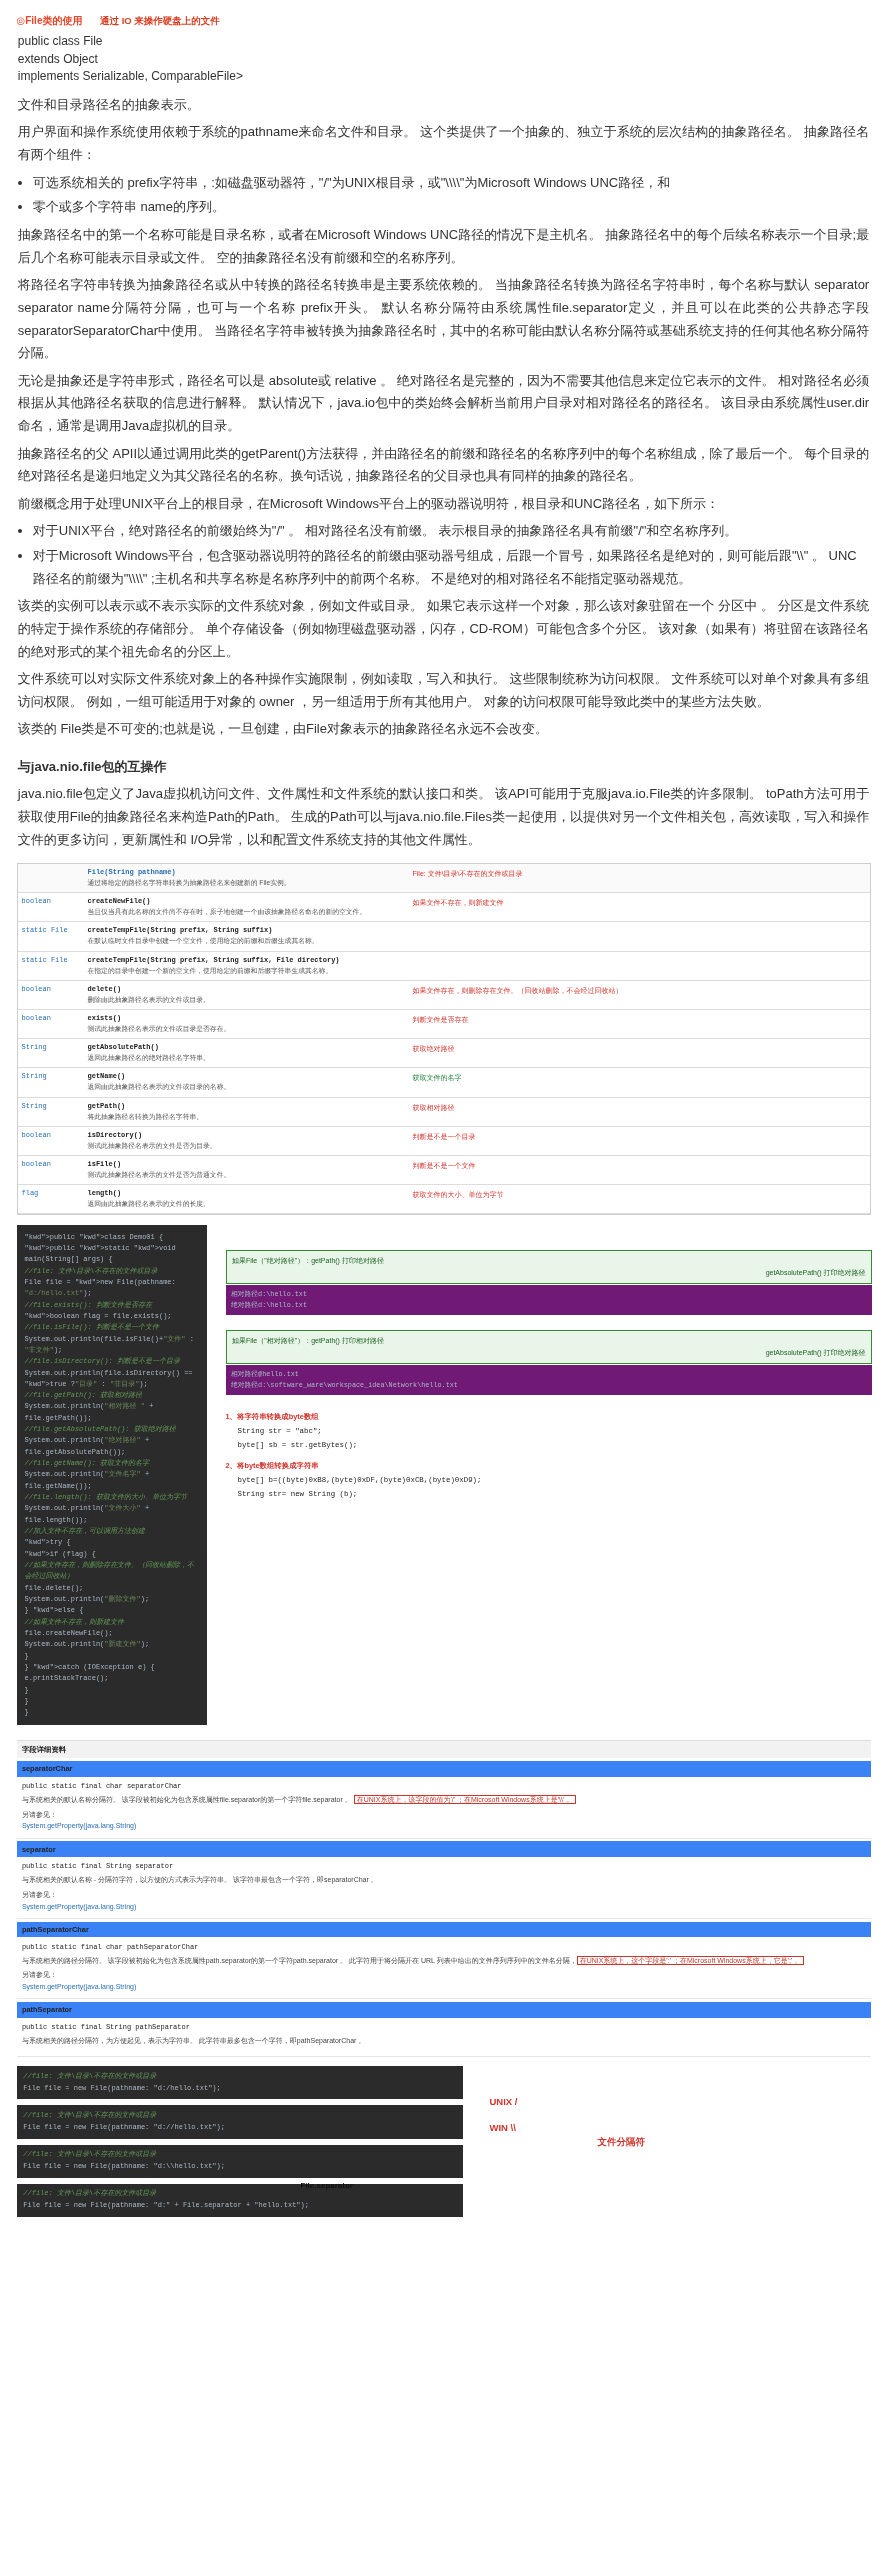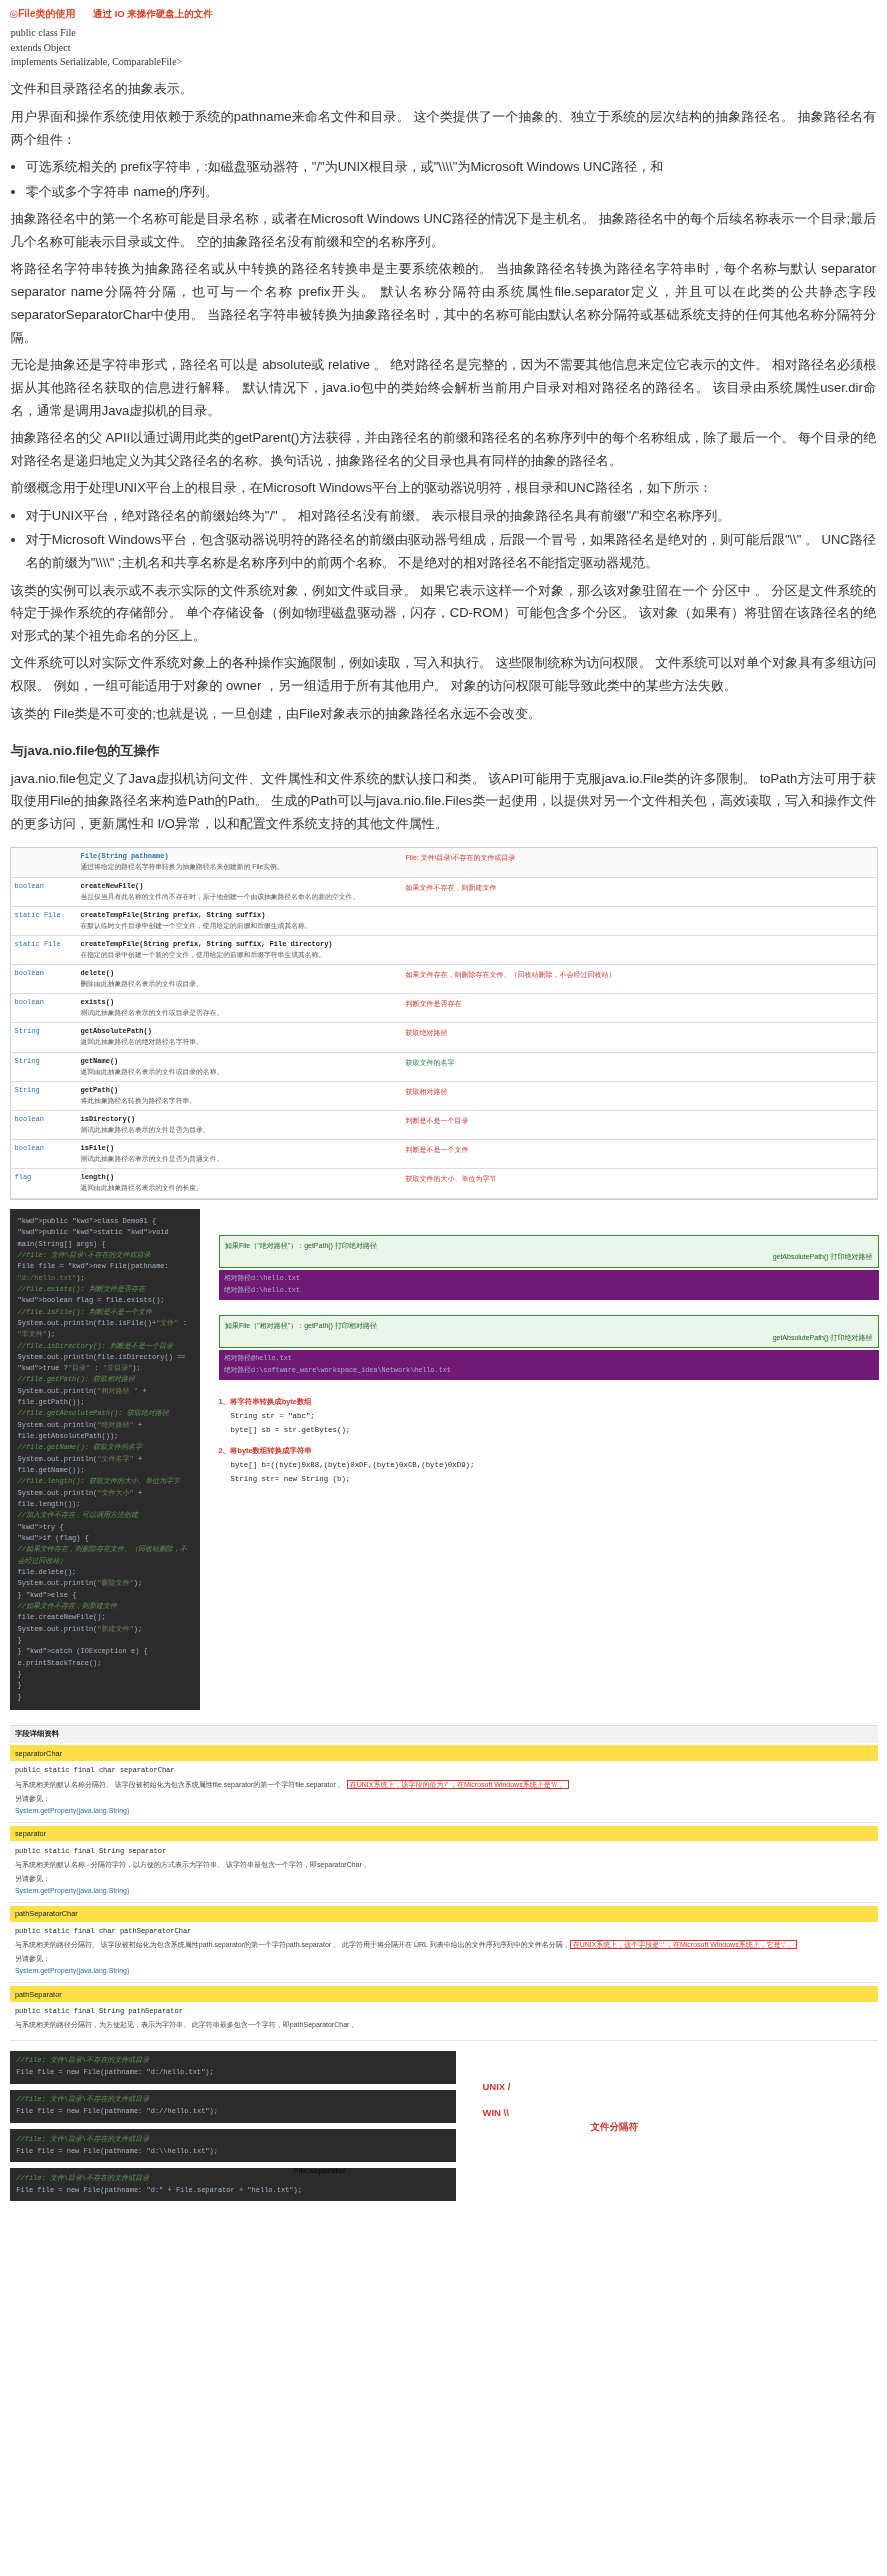--- a/index.html
+++ b/index.html
@@ -4,7 +4,7 @@
 <style>
   html,body{margin:0;padding:0;background:#ffffff;}
   body{width:887px;font-family:"Liberation Sans","DejaVu Sans",sans-serif;color:#222;}
-  .page{width:887px;padding:0;box-sizing:border-box;}
+  .page{width:887px;padding:7px;box-sizing:border-box;}
   .title-bar{padding:6.8px 9.5px 2.7px 9.5px;display:flex;align-items:baseline;gap:17.6px;}
   .title-main{color:#e8452a;font-size:10px;font-weight:bold;}
   .title-sub{color:#d93d1f;font-size:9.5px;font-weight:bold;}

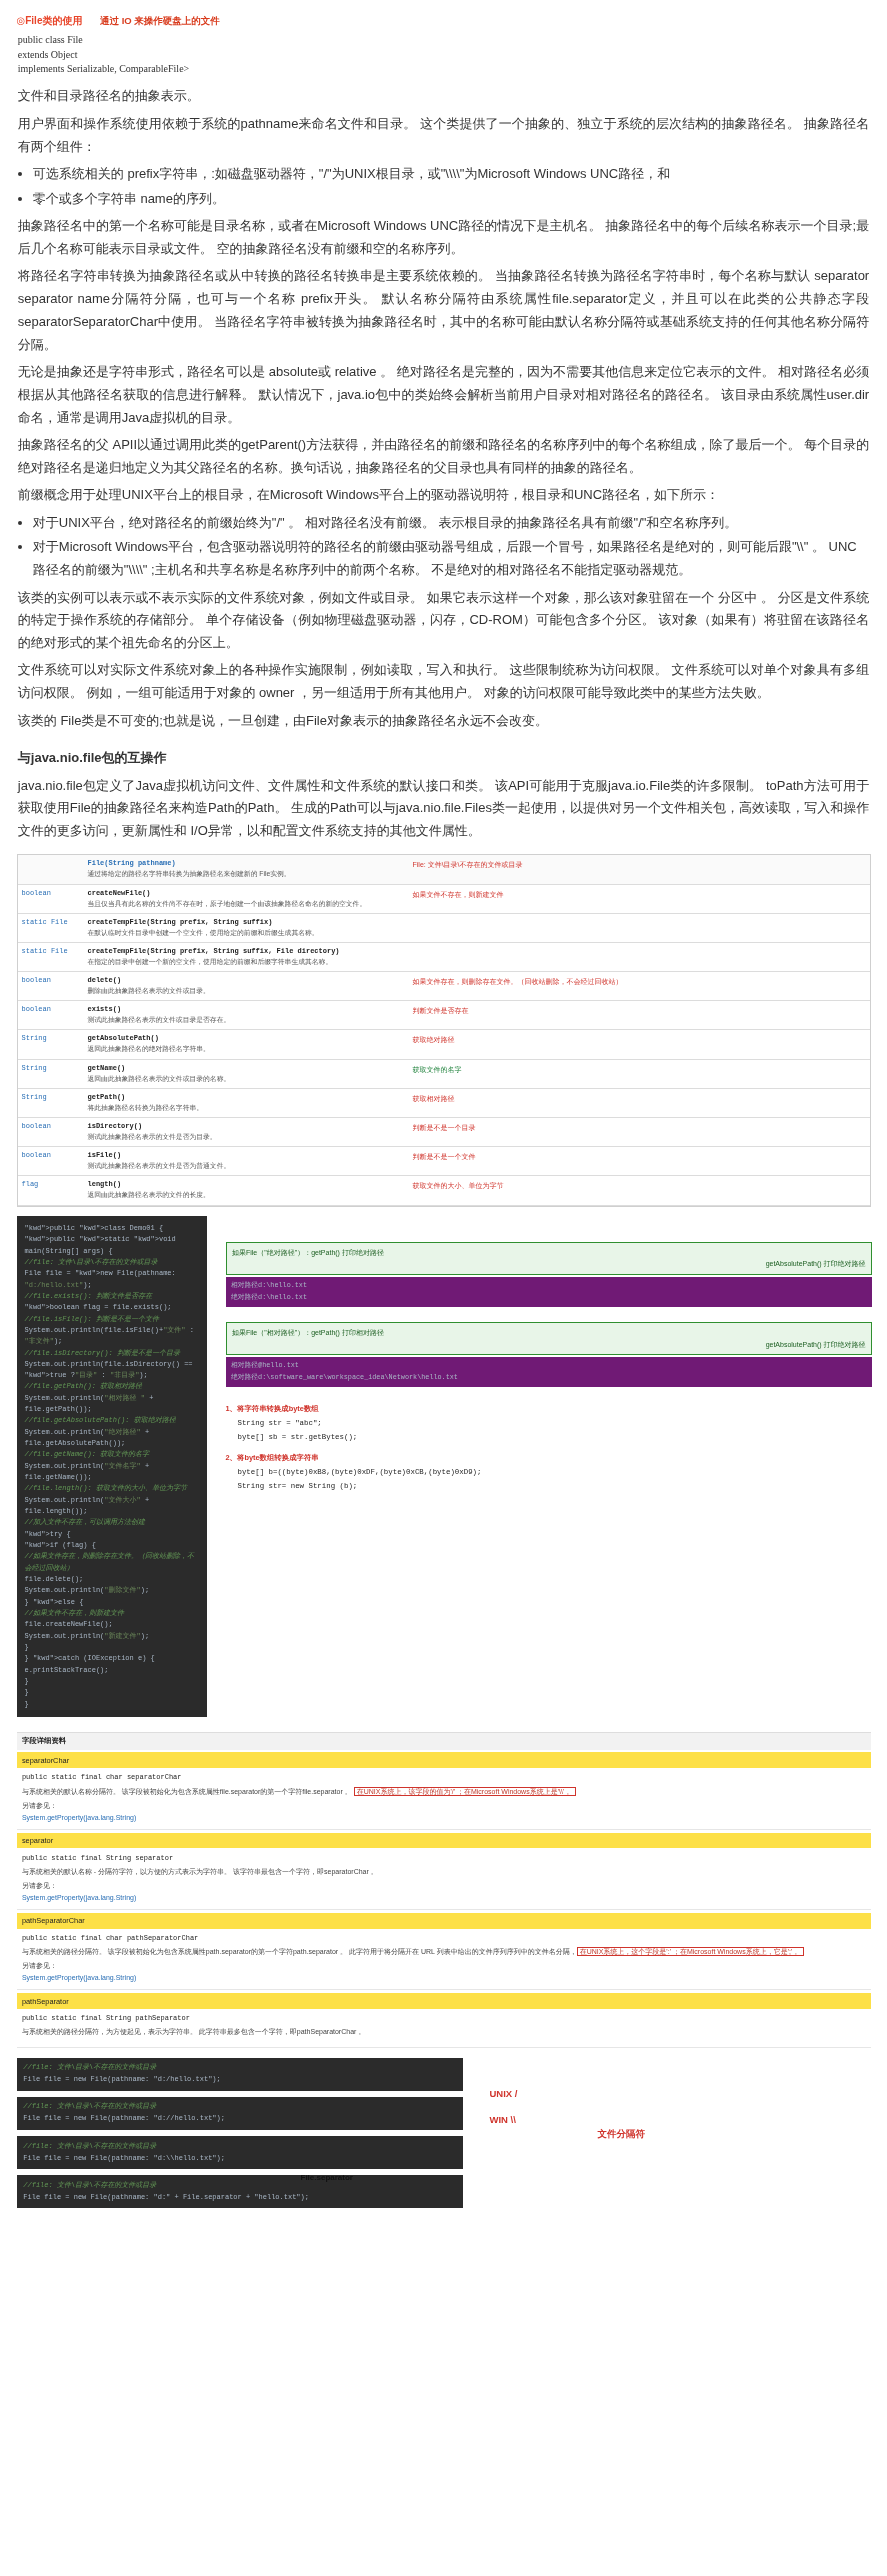--- a/index.html
+++ b/index.html
@@ -8,7 +8,7 @@
   .title-bar{padding:6.8px 9.5px 2.7px 9.5px;display:flex;align-items:baseline;gap:17.6px;}
   .title-main{color:#e8452a;font-size:10px;font-weight:bold;}
   .title-sub{color:#d93d1f;font-size:9.5px;font-weight:bold;}
-  .code-head{padding:2.7px 9.5px 0 10.8px;font-family:Liberation Serif, serif;font-size:10px;color:#333;line-height:1.45;}
+  .code-head{padding:2.7px 9.5px 0 10.8px;font-family:Liberation Sans, sans-serif;font-size:12px;color:#333;line-height:1.45;}
   .sect{padding:4px 10.8px 1.4px 10.8px;font-size:13px;color:#333;line-height:1.75;}
   .sect p{margin:4.7px 0;text-align:justify;}
   .sect .lead{font-weight:bold;}

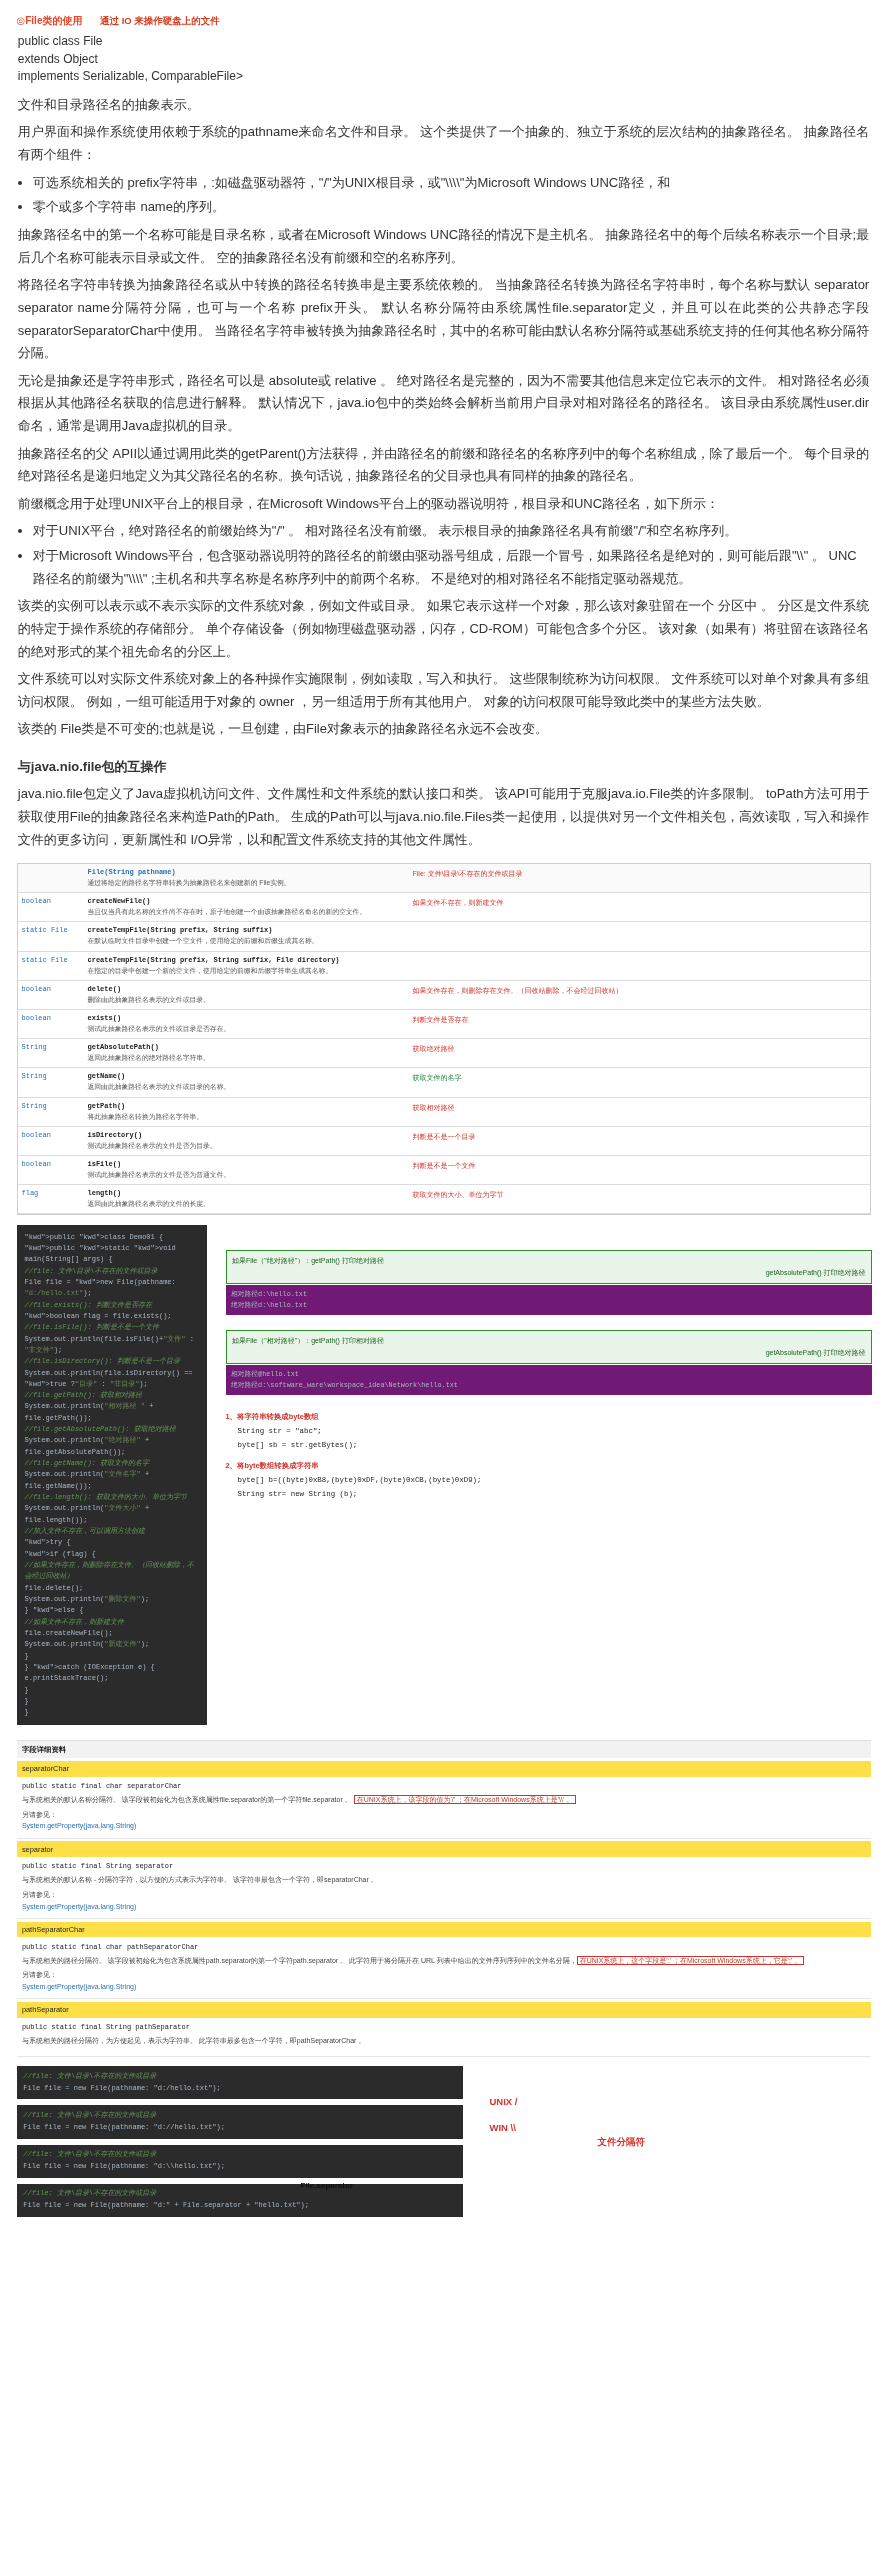--- a/index.html
+++ b/index.html
@@ -39,7 +39,7 @@
   
   .fieldsec{margin:15px 9.5px 0 9.5px;border-top:0.7px solid #ddd;}
   .fieldrow{border-bottom:0.7px solid #e6e6e6;padding:2.7px 0 6.8px 0;}
-  .fname{background:#fde047;font-size:7.4px;font-weight:normal;padding:3.4px 5.4px;color:#222;}
+  .fname{background:#3b82f6;font-size:7.4px;font-weight:bold;padding:3.4px 5.4px;color:#222;}
   .fsig{font-family:"Liberation Mono","DejaVu Sans Mono",monospace;font-size:7px;color:#222;padding:5.4px 5.4px 2.7px 5.4px;}
   .fdesc{font-size:7px;color:#444;line-height:1.8;padding:1.4px 5.4px 1.4px 5.4px;}
   .boxred{border:0.7px solid #d0342c;padding:0 2px;color:#c0392b;}

